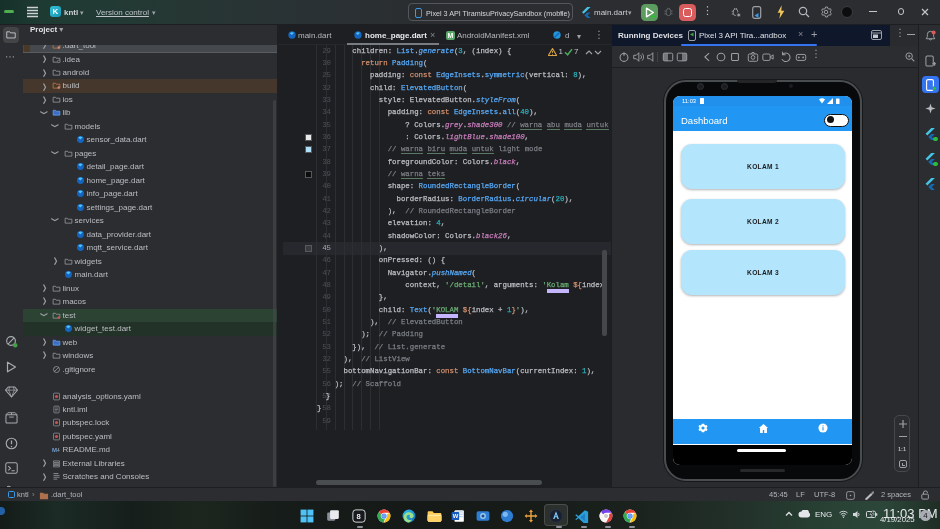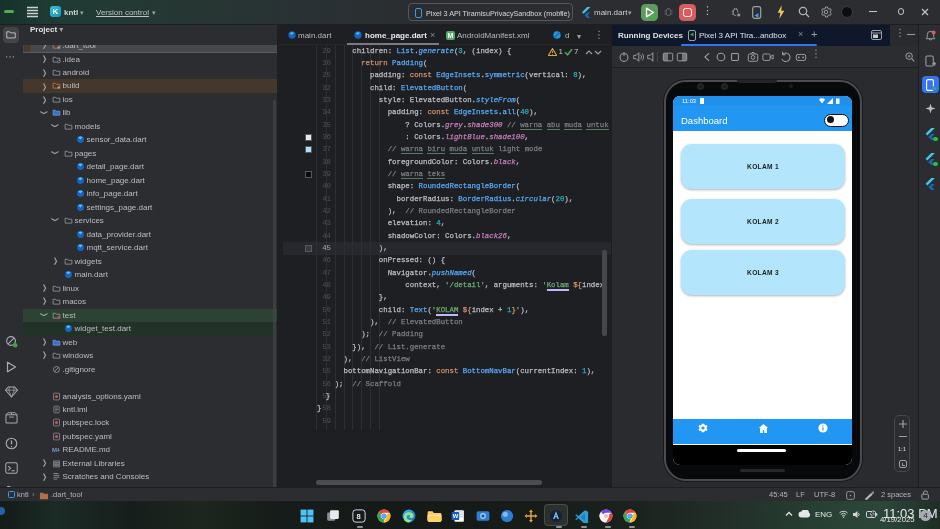--- a/index.html
+++ b/index.html
@@ -53,7 +53,7 @@
 #curline{position:absolute;left:5px;top:217.24px;width:328px;height:12.34px;background:#26282e;}
 .d{color:#bcbec4;} .k{color:#CF8E6D;} .c{color:#56A8F5;}
 .m{color:#56A8F5;font-style:italic;} .n{color:#2AACB8;}
-.s{color:#6AAB73;} .su{color:#6AAB73;border-bottom:2px solid #c4b5fd;}
+.s{color:#6AAB73;} .su{color:#6AAB73;border-bottom:4px solid #c4b5fd;}
 .cm{color:#7A7E85;} .cu{color:#7A7E85;border-bottom:1px solid #5c7a62;}
 .p{color:#C77DBB;font-style:italic;}
 .swatch{position:absolute;left:27px;width:7px;height:7px;border:0.5px solid #55585c;}

